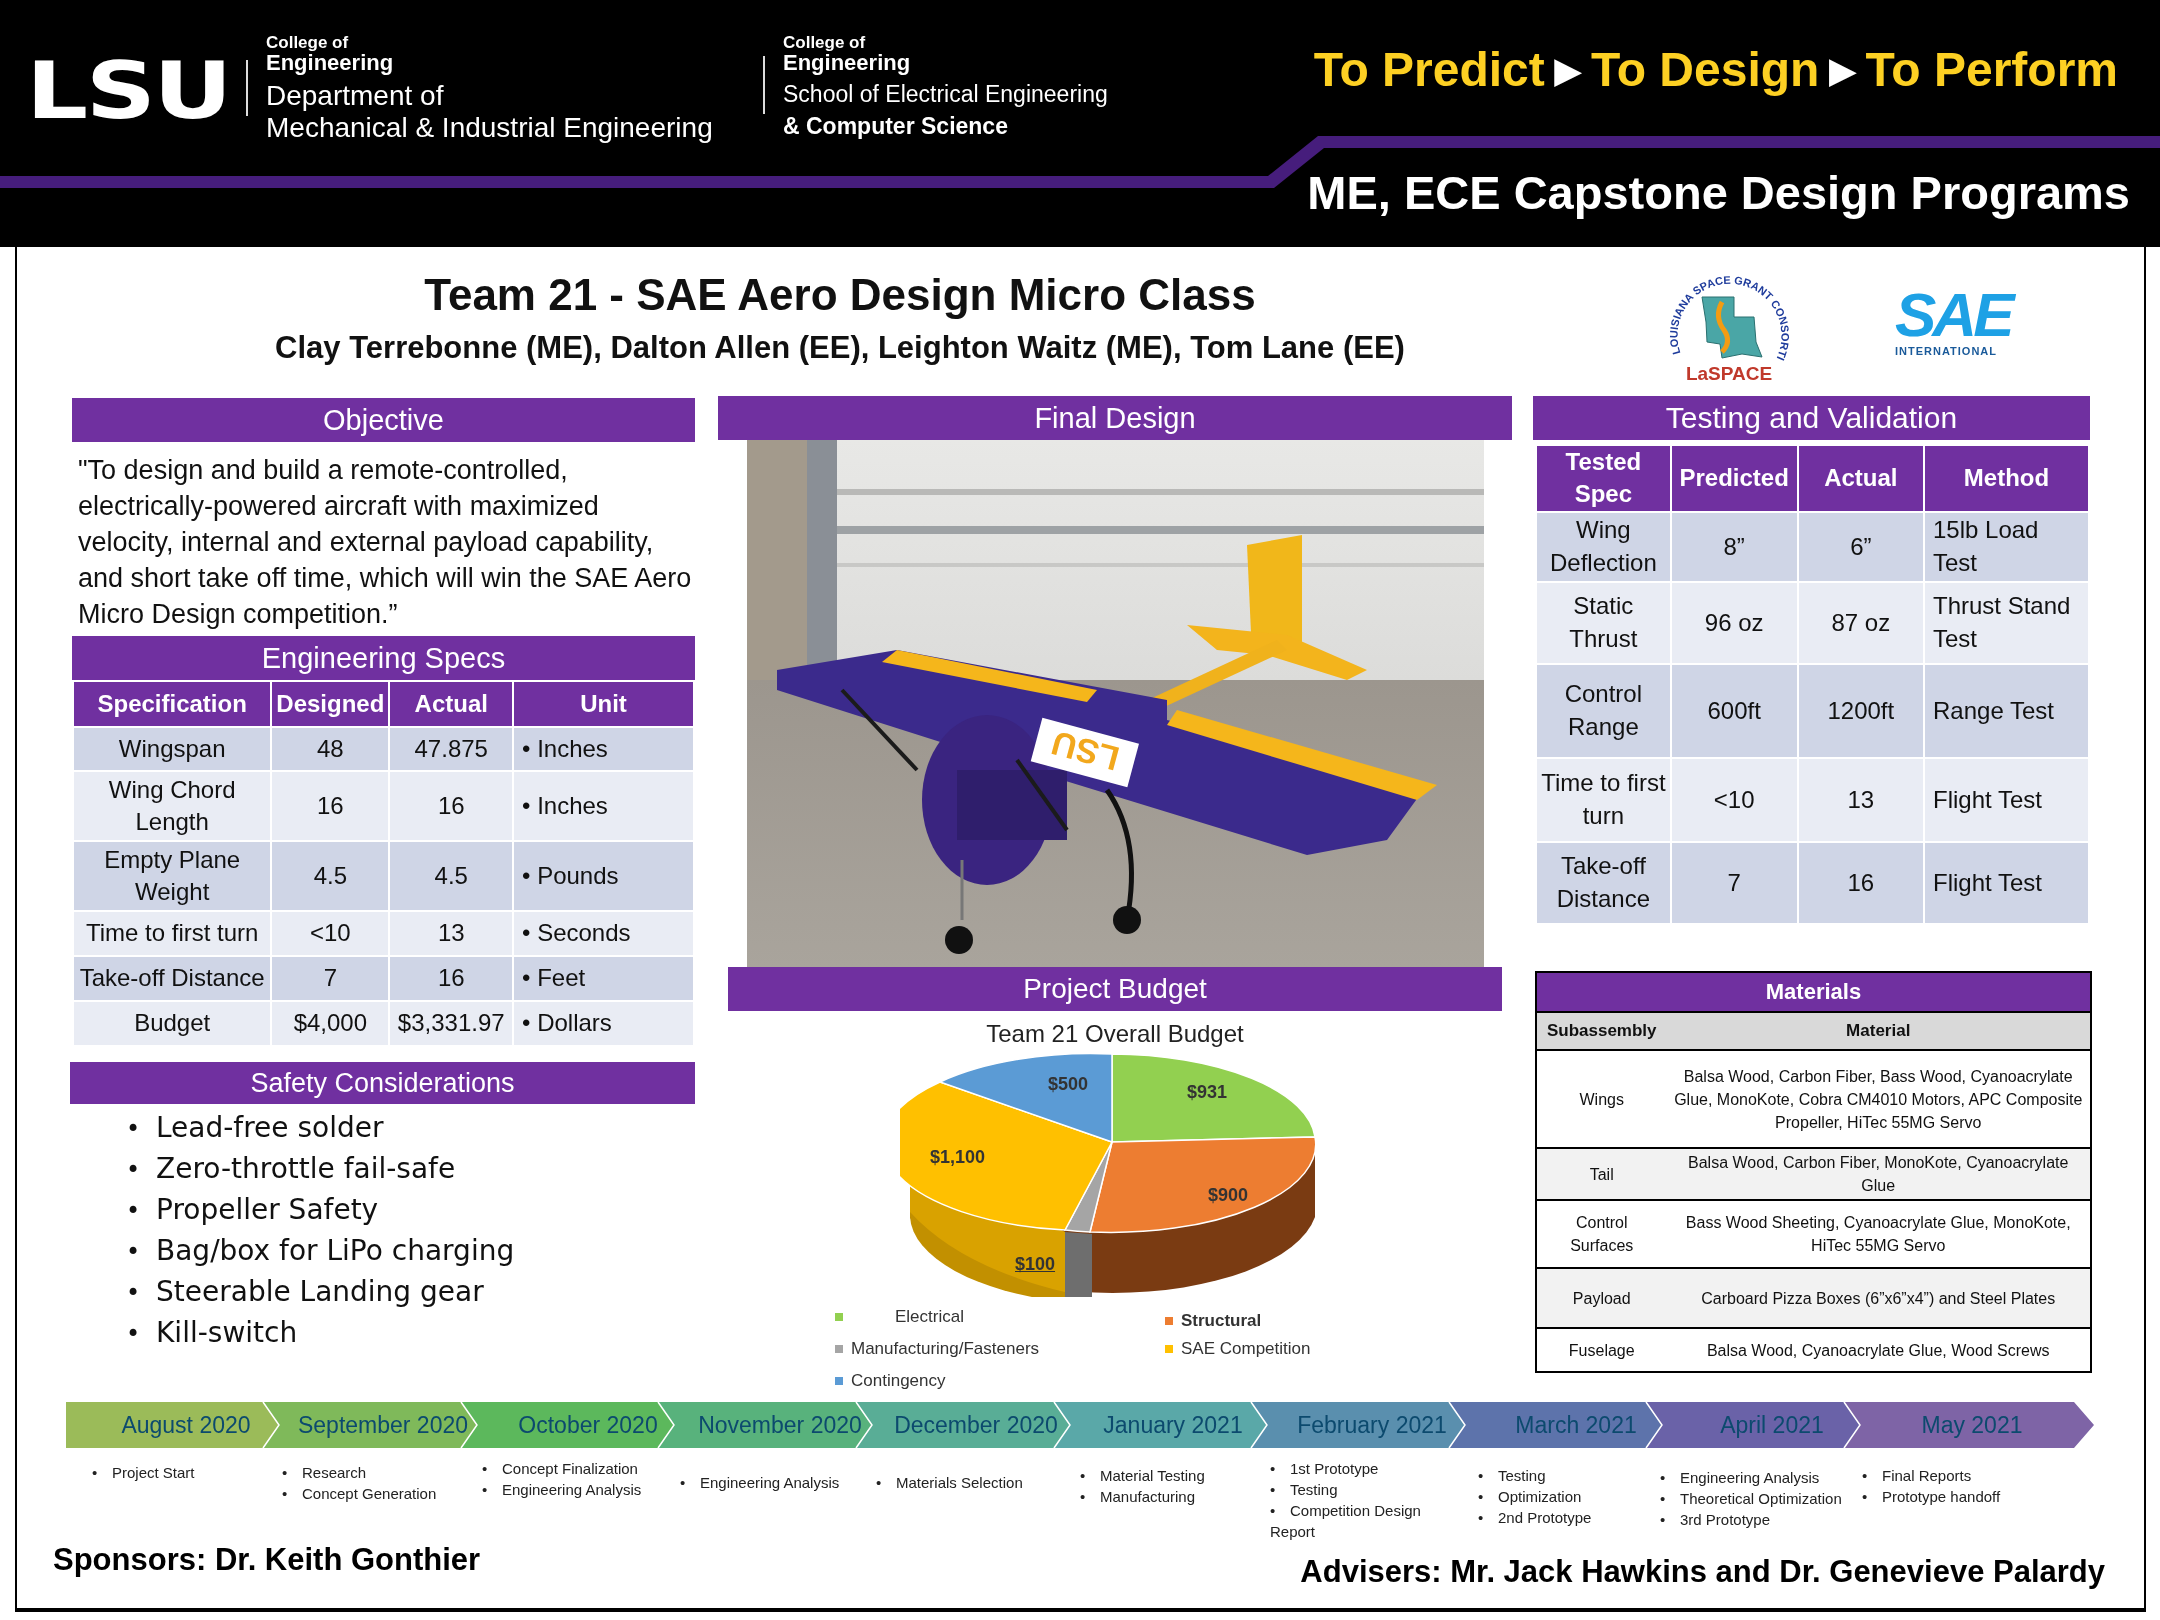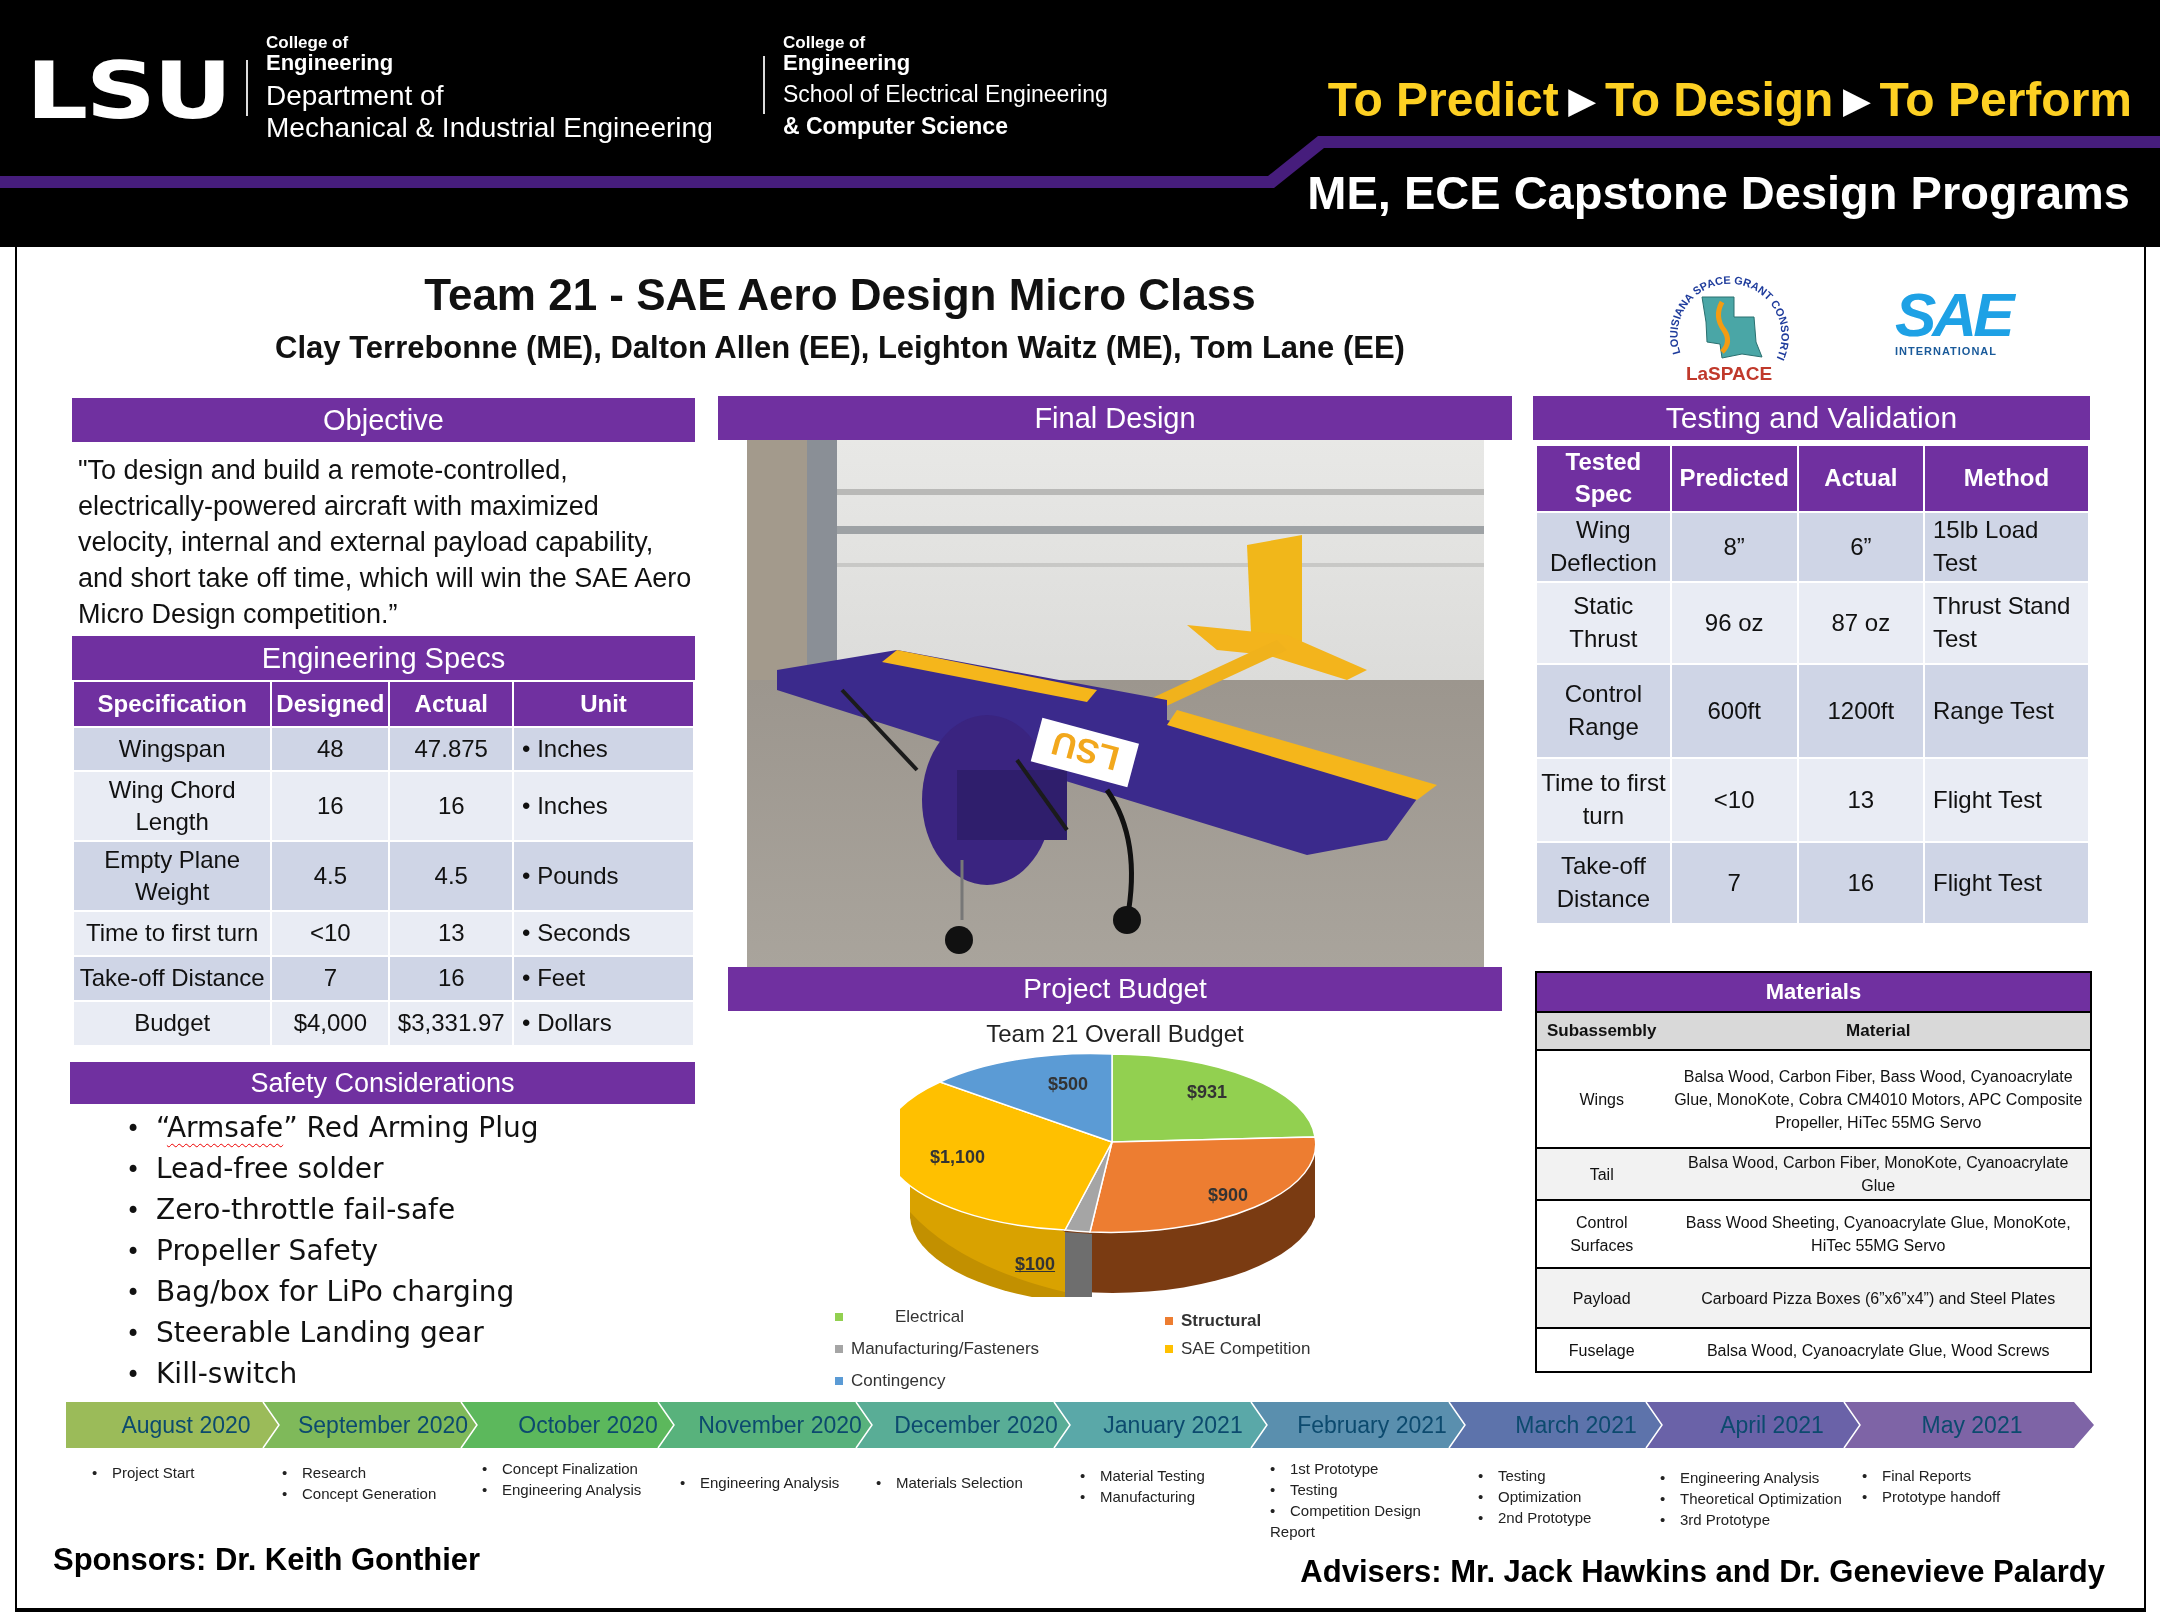--- a/index.html
+++ b/index.html
@@ -14,7 +14,7 @@
   .col-eng { font-family: "Liberation Sans", sans-serif; color: #fff; font-size: 22px; font-weight: bold; line-height: 1; }
   .col-dept { font-family: "Liberation Sans", sans-serif; color: #fff; font-size: 28px; line-height: 1.15; }
   .col-dept2 { font-family: "Liberation Sans", sans-serif; color: #fff; font-size: 23px; line-height: 1.28; }
-  .tagline { right: 28px; top: 42px; color: #fdd023; font-size: 48px; font-weight: bold; white-space: nowrap; margin-top: 30px; }
+  .tagline { right: 42px; top: 42px; color: #fdd023; font-size: 48px; font-weight: bold; white-space: nowrap; }
   .tagline .tri { color: #fff; font-size: 34px; margin: 0 10px; vertical-align: 4px; }
   .program { right: 30px; top: 165px; color: #fff; font-size: 47px; font-weight: bold; white-space: nowrap; }
   

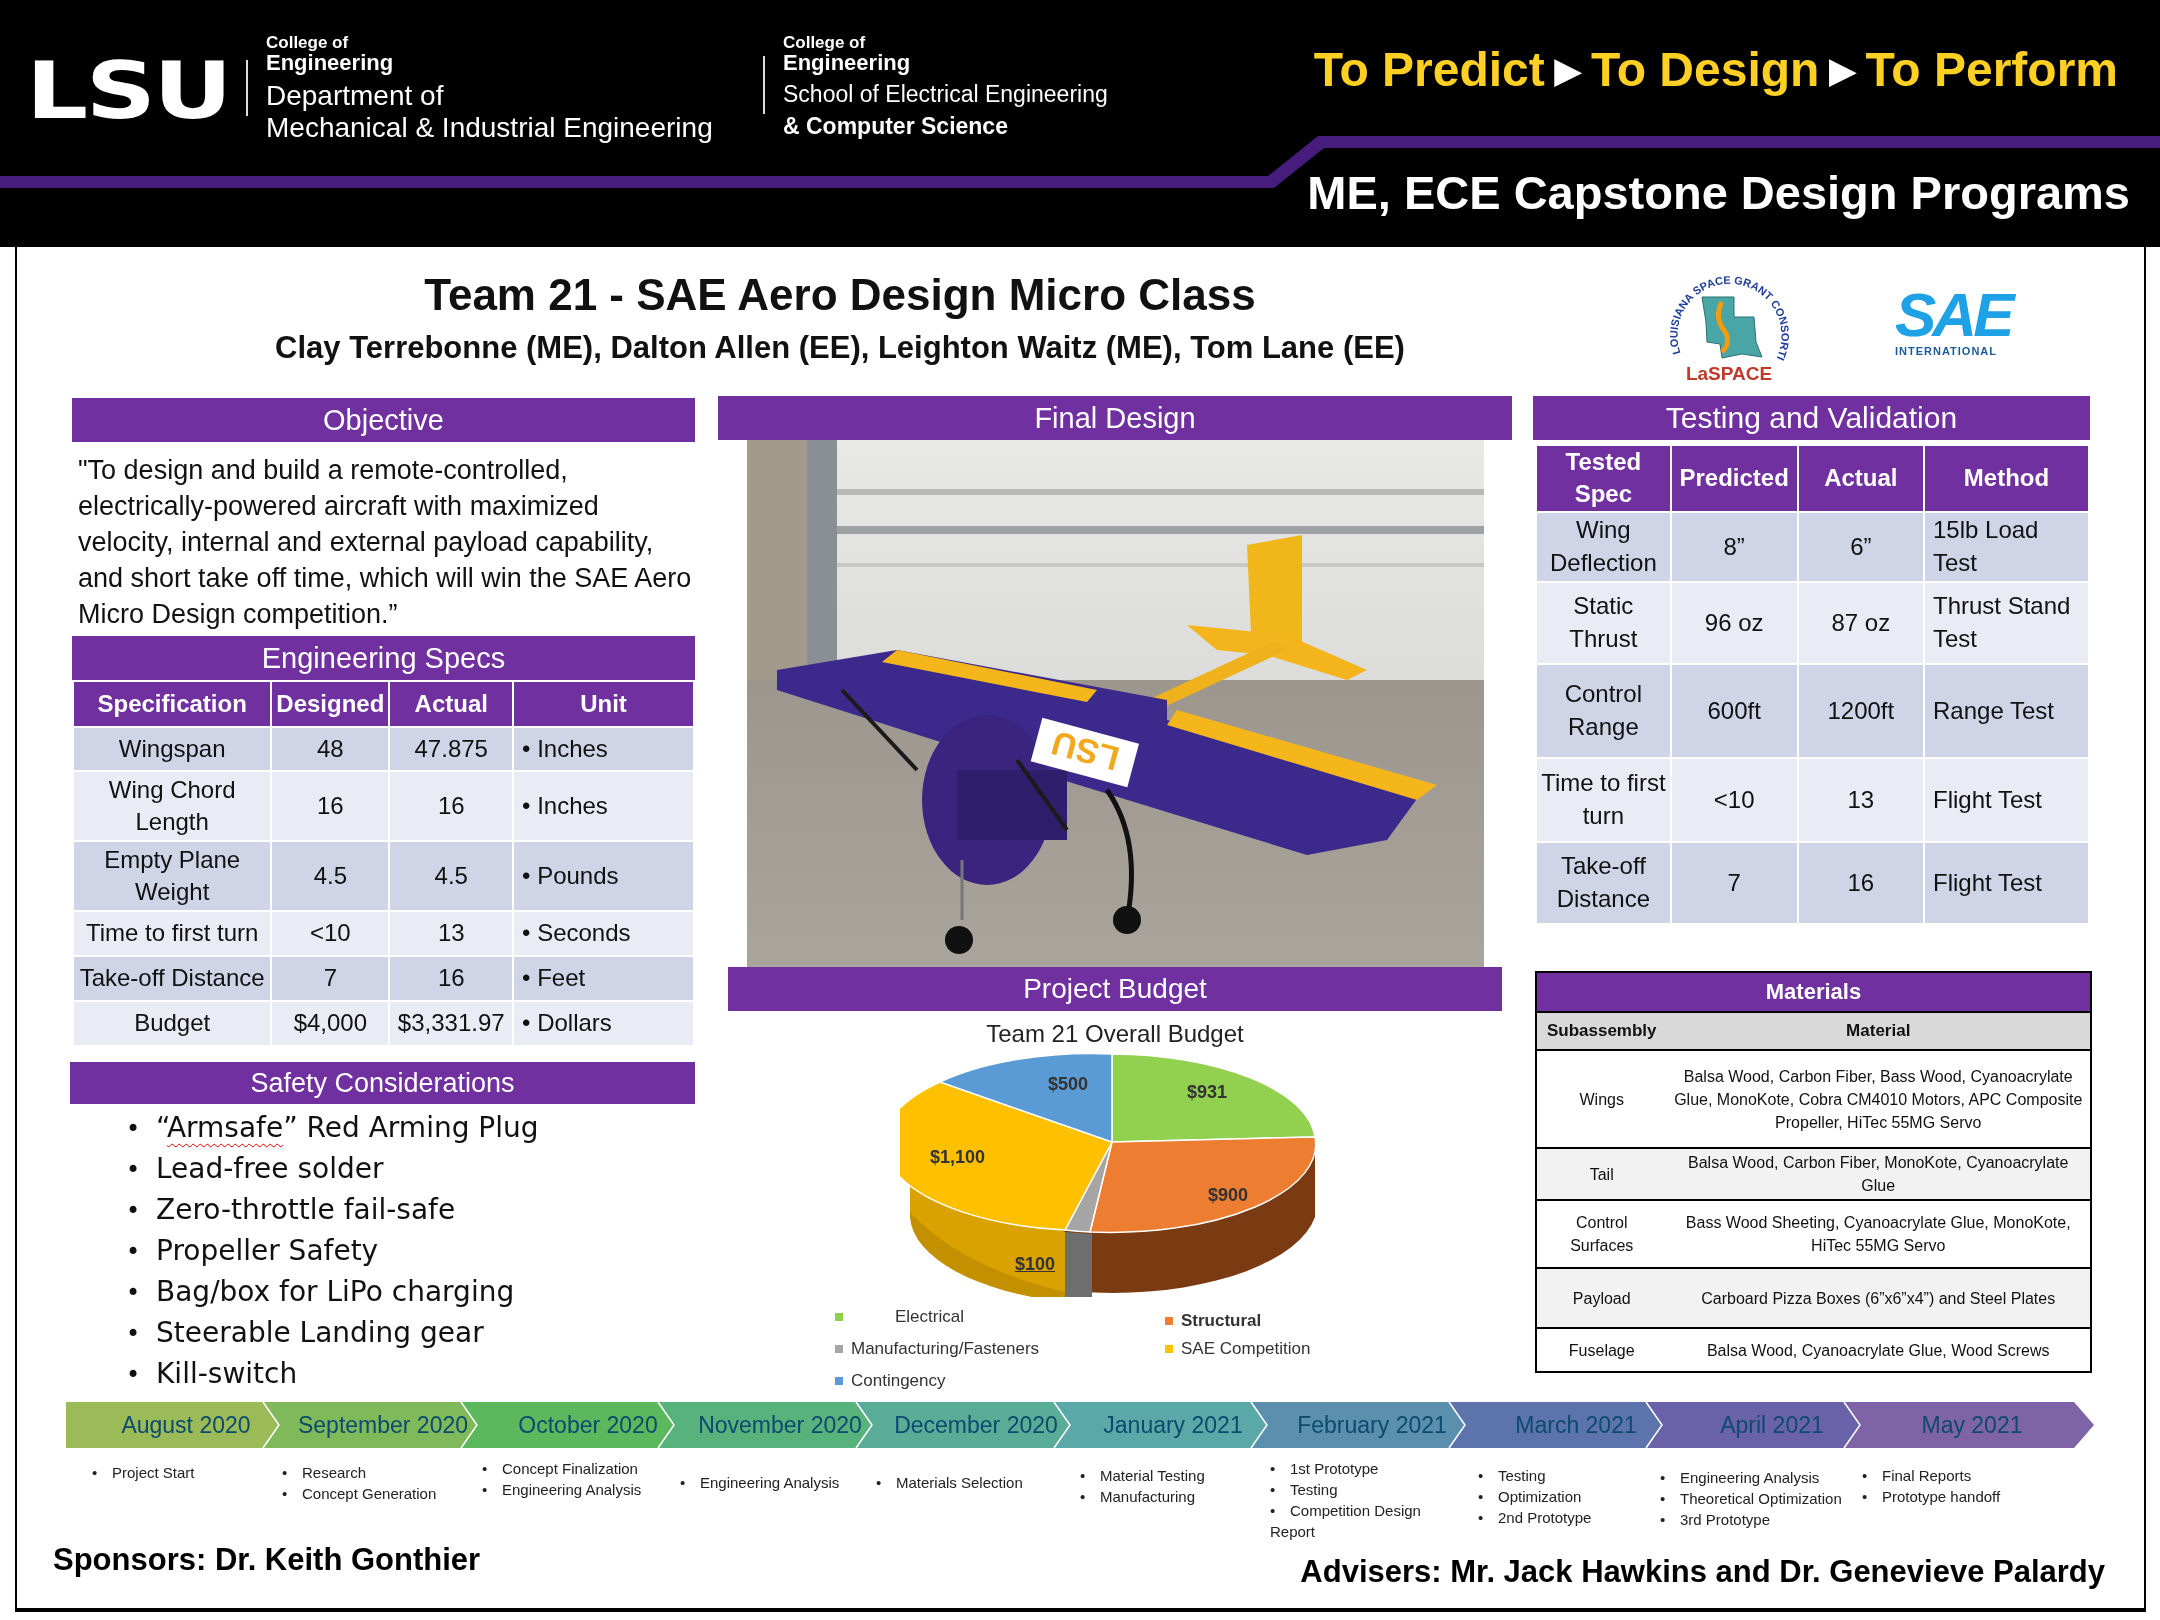--- a/index.html
+++ b/index.html
@@ -156,7 +156,6 @@
 
 <div class="abs sec-head" style="left:70px; top:1062px; width:625px; height:42px; line-height:42px; font-size:27px;">Safety Considerations</div>
 <ul class="abs safety-list" style="left:126px; top:1108px;">
-  <li><span>“</span><span class="squiggle">Armsafe</span><span>” Red Arming Plug</span></li>
   <li>Lead-free solder</li>
   <li>Zero-throttle fail-safe</li>
   <li>Propeller Safety</li>

